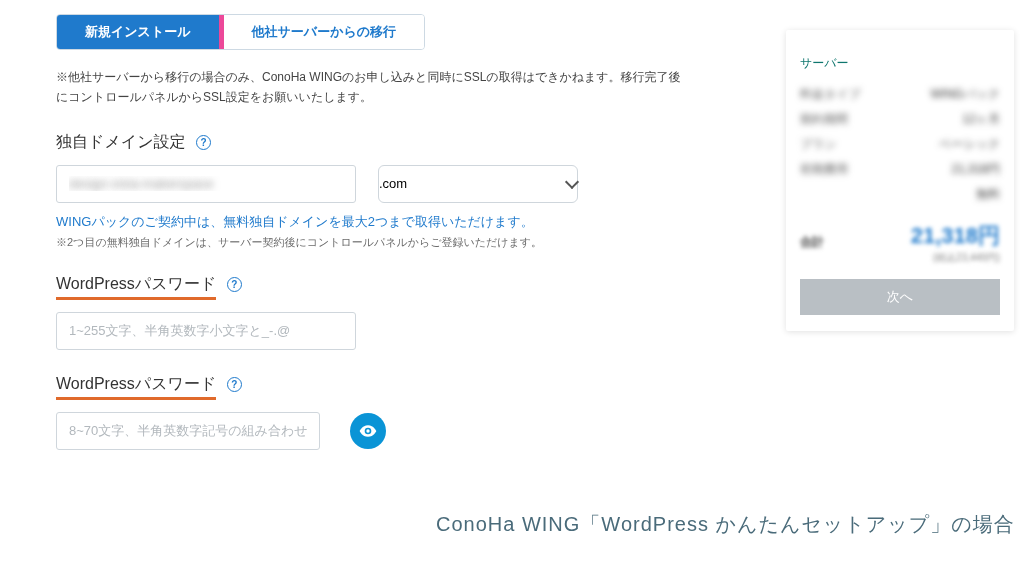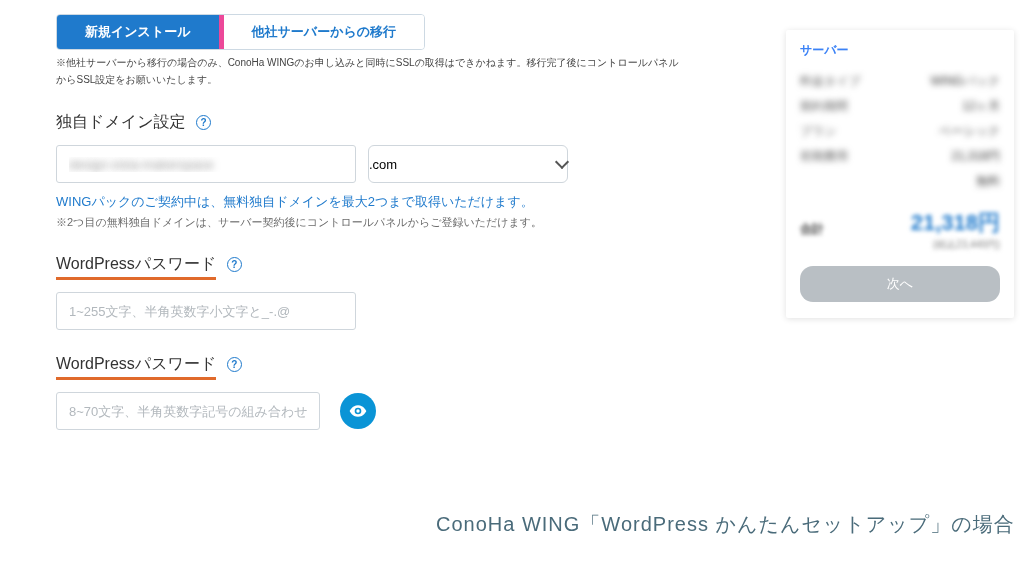--- a/index.html
+++ b/index.html
@@ -146,9 +146,10 @@
   }
   .side-card .hdr {
     font-size: 12px;
-    font-weight: 700;
-    color: #3b82f6;
+    font-weight: 400;
+    color: #0f766e;
     margin-bottom: 10px;
+    margin-top: 13px;
   }
   .side-rows { filter: blur(3px); }
   .side-row {

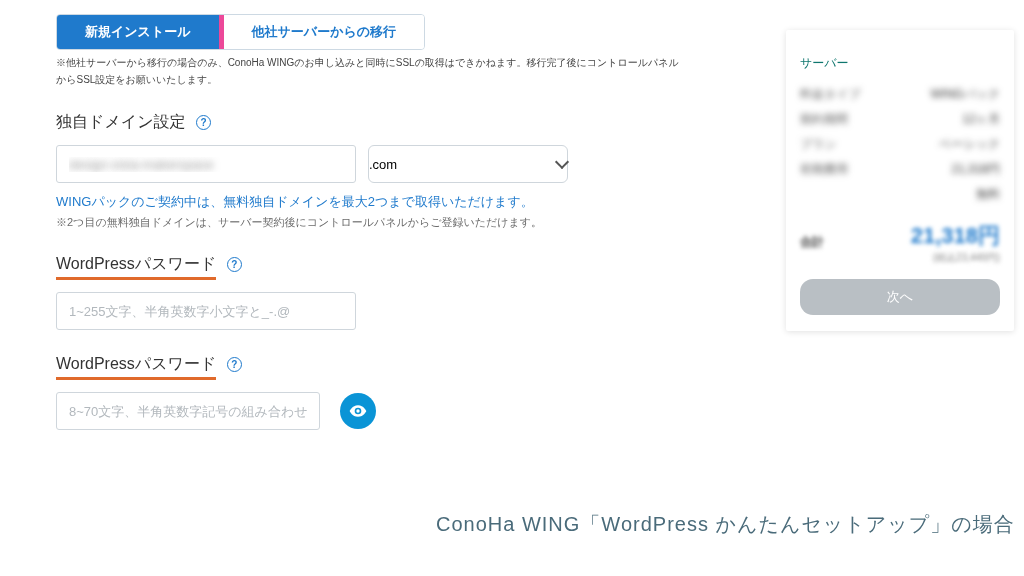--- a/index.html
+++ b/index.html
@@ -38,8 +38,8 @@
   }
   .tab + .tab { border-left: 5px solid #ec4899; }
   .note {
-    margin-top: 4px;
-    font-size: 10px;
+    margin-top: 17px;
+    font-size: 12px;
     color: #444;
     line-height: 1.7;
   }

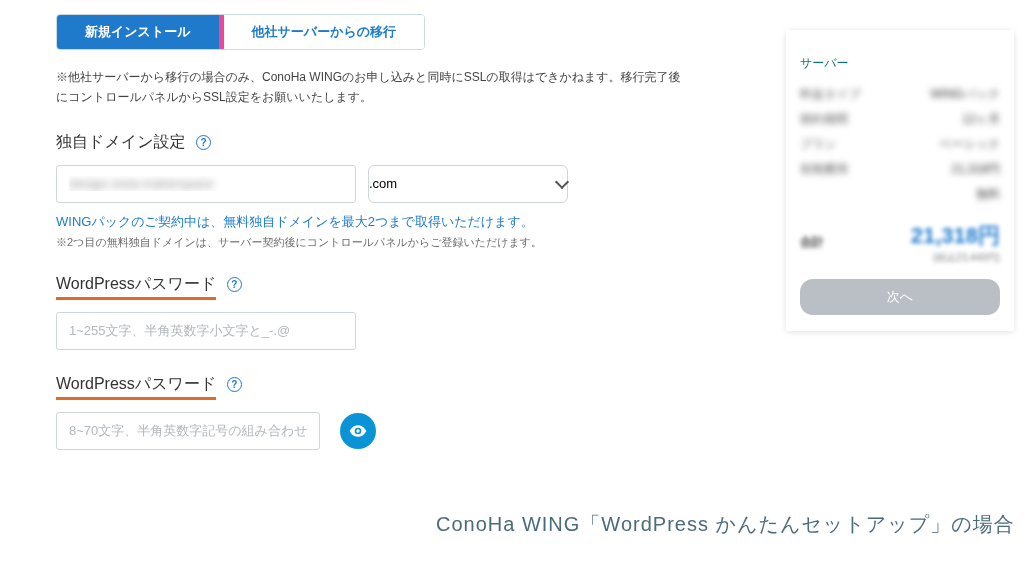--- a/index.html
+++ b/index.html
@@ -71,7 +71,7 @@
   }
   .field-row {
     display: flex;
-    gap: 12px;
+    gap: 22px;
     margin-top: 12px;
     align-items: center;
   }

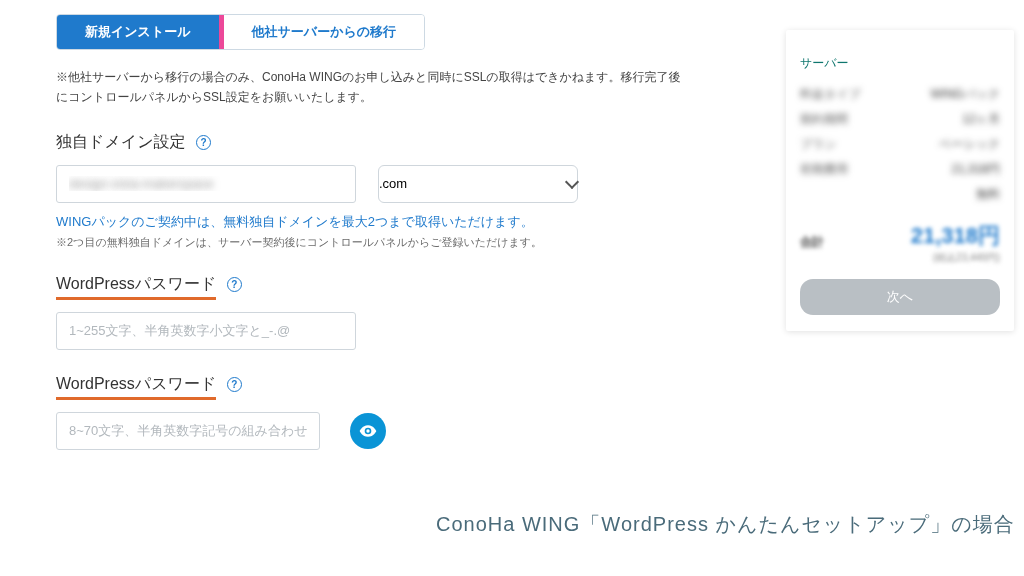--- a/index.html
+++ b/index.html
@@ -175,7 +175,7 @@
     color: #fff;
     font-size: 13px;
     display: flex; align-items: center; justify-content: center;
-    border-radius: 13px;
+    border-radius: 0;
   }
 
   .caption {

